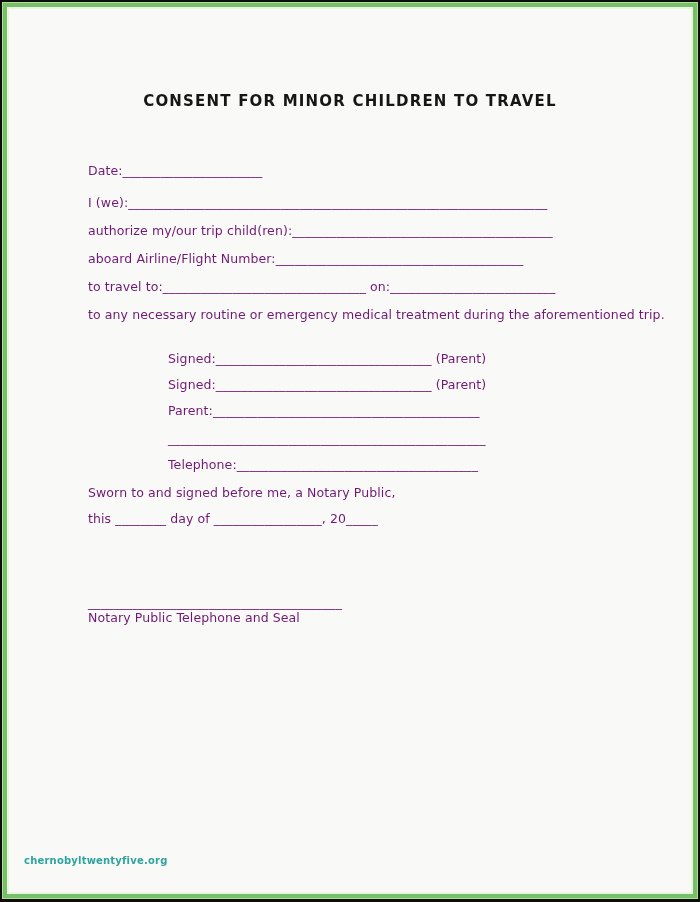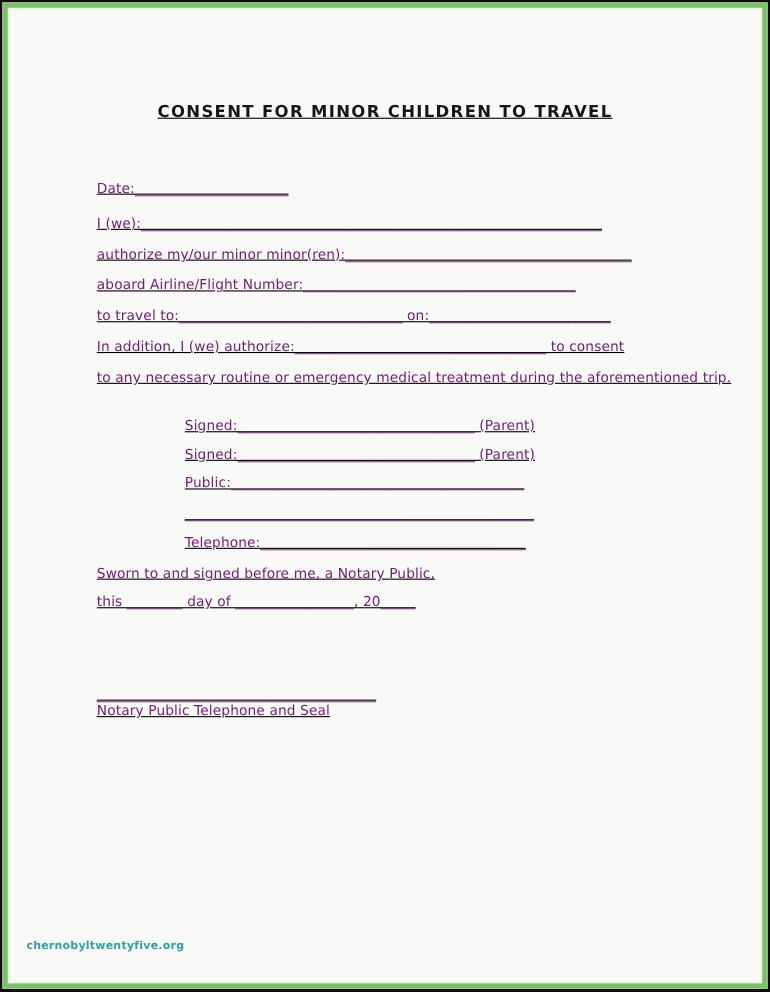--- a/index.html
+++ b/index.html
@@ -8,7 +8,6 @@
     position: relative;
     font-family: "DejaVu Sans", sans-serif;
     box-sizing: border-box;
-    text-decoration: underline;
   }
   .canvas * { box-sizing: border-box; }
 

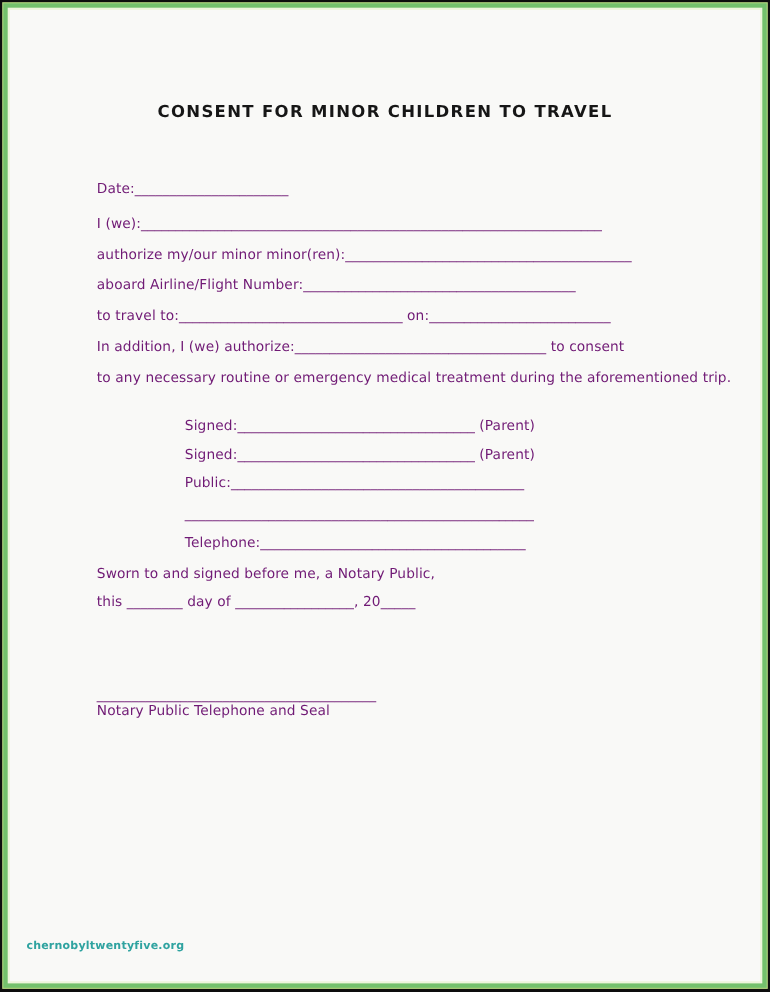--- a/index.html
+++ b/index.html
@@ -79,7 +79,7 @@
             <div class="form">
               <div class="row g17">Date:______________________</div>
               <div class="row">I (we):__________________________________________________________________</div>
-              <div class="row">authorize my/our minor minor(ren):_________________________________________</div>
+              <div class="row">authorize my/our trip child(ren):_________________________________________</div>
               <div class="row">aboard Airline/Flight Number:_______________________________________</div>
               <div class="row">to travel to:________________________________ on:__________________________</div>
               <div class="row">In addition, I (we) authorize:____________________________________ to consent</div>

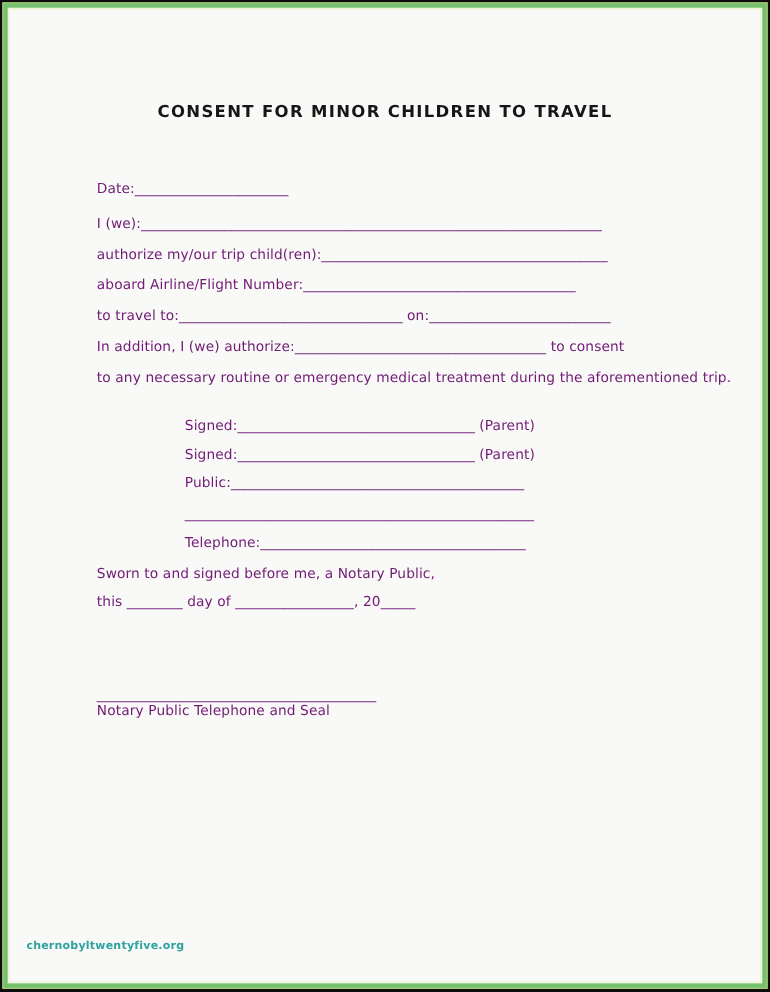--- a/index.html
+++ b/index.html
@@ -82,7 +82,6 @@
               <div class="row">authorize my/our trip child(ren):_________________________________________</div>
               <div class="row">aboard Airline/Flight Number:_______________________________________</div>
               <div class="row">to travel to:________________________________ on:__________________________</div>
-              <div class="row">In addition, I (we) authorize:____________________________________ to consent</div>
               <div class="row g29">to any necessary routine or emergency medical treatment during the aforementioned trip.</div>
               <div class="row g11 indent">Signed:__________________________________ (Parent)</div>
               <div class="row g11 indent">Signed:__________________________________ (Parent)</div>

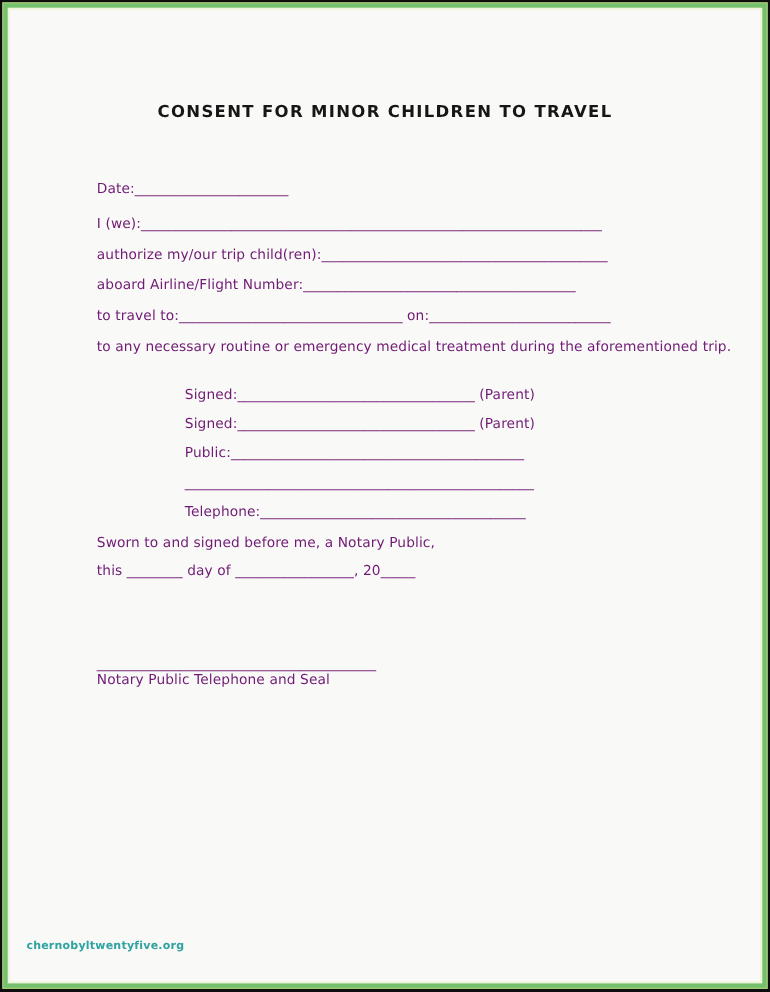--- a/index.html
+++ b/index.html
@@ -85,7 +85,7 @@
               <div class="row g29">to any necessary routine or emergency medical treatment during the aforementioned trip.</div>
               <div class="row g11 indent">Signed:__________________________________ (Parent)</div>
               <div class="row g11 indent">Signed:__________________________________ (Parent)</div>
-              <div class="row indent">Public:__________________________________________</div>
+              <div class="row indent">Parent:__________________________________________</div>
               <div class="row g11 indent">__________________________________________________</div>
               <div class="row g33 indent">Telephone:______________________________________</div>
               <div class="row g11">Sworn to and signed before me, a Notary Public,</div>

